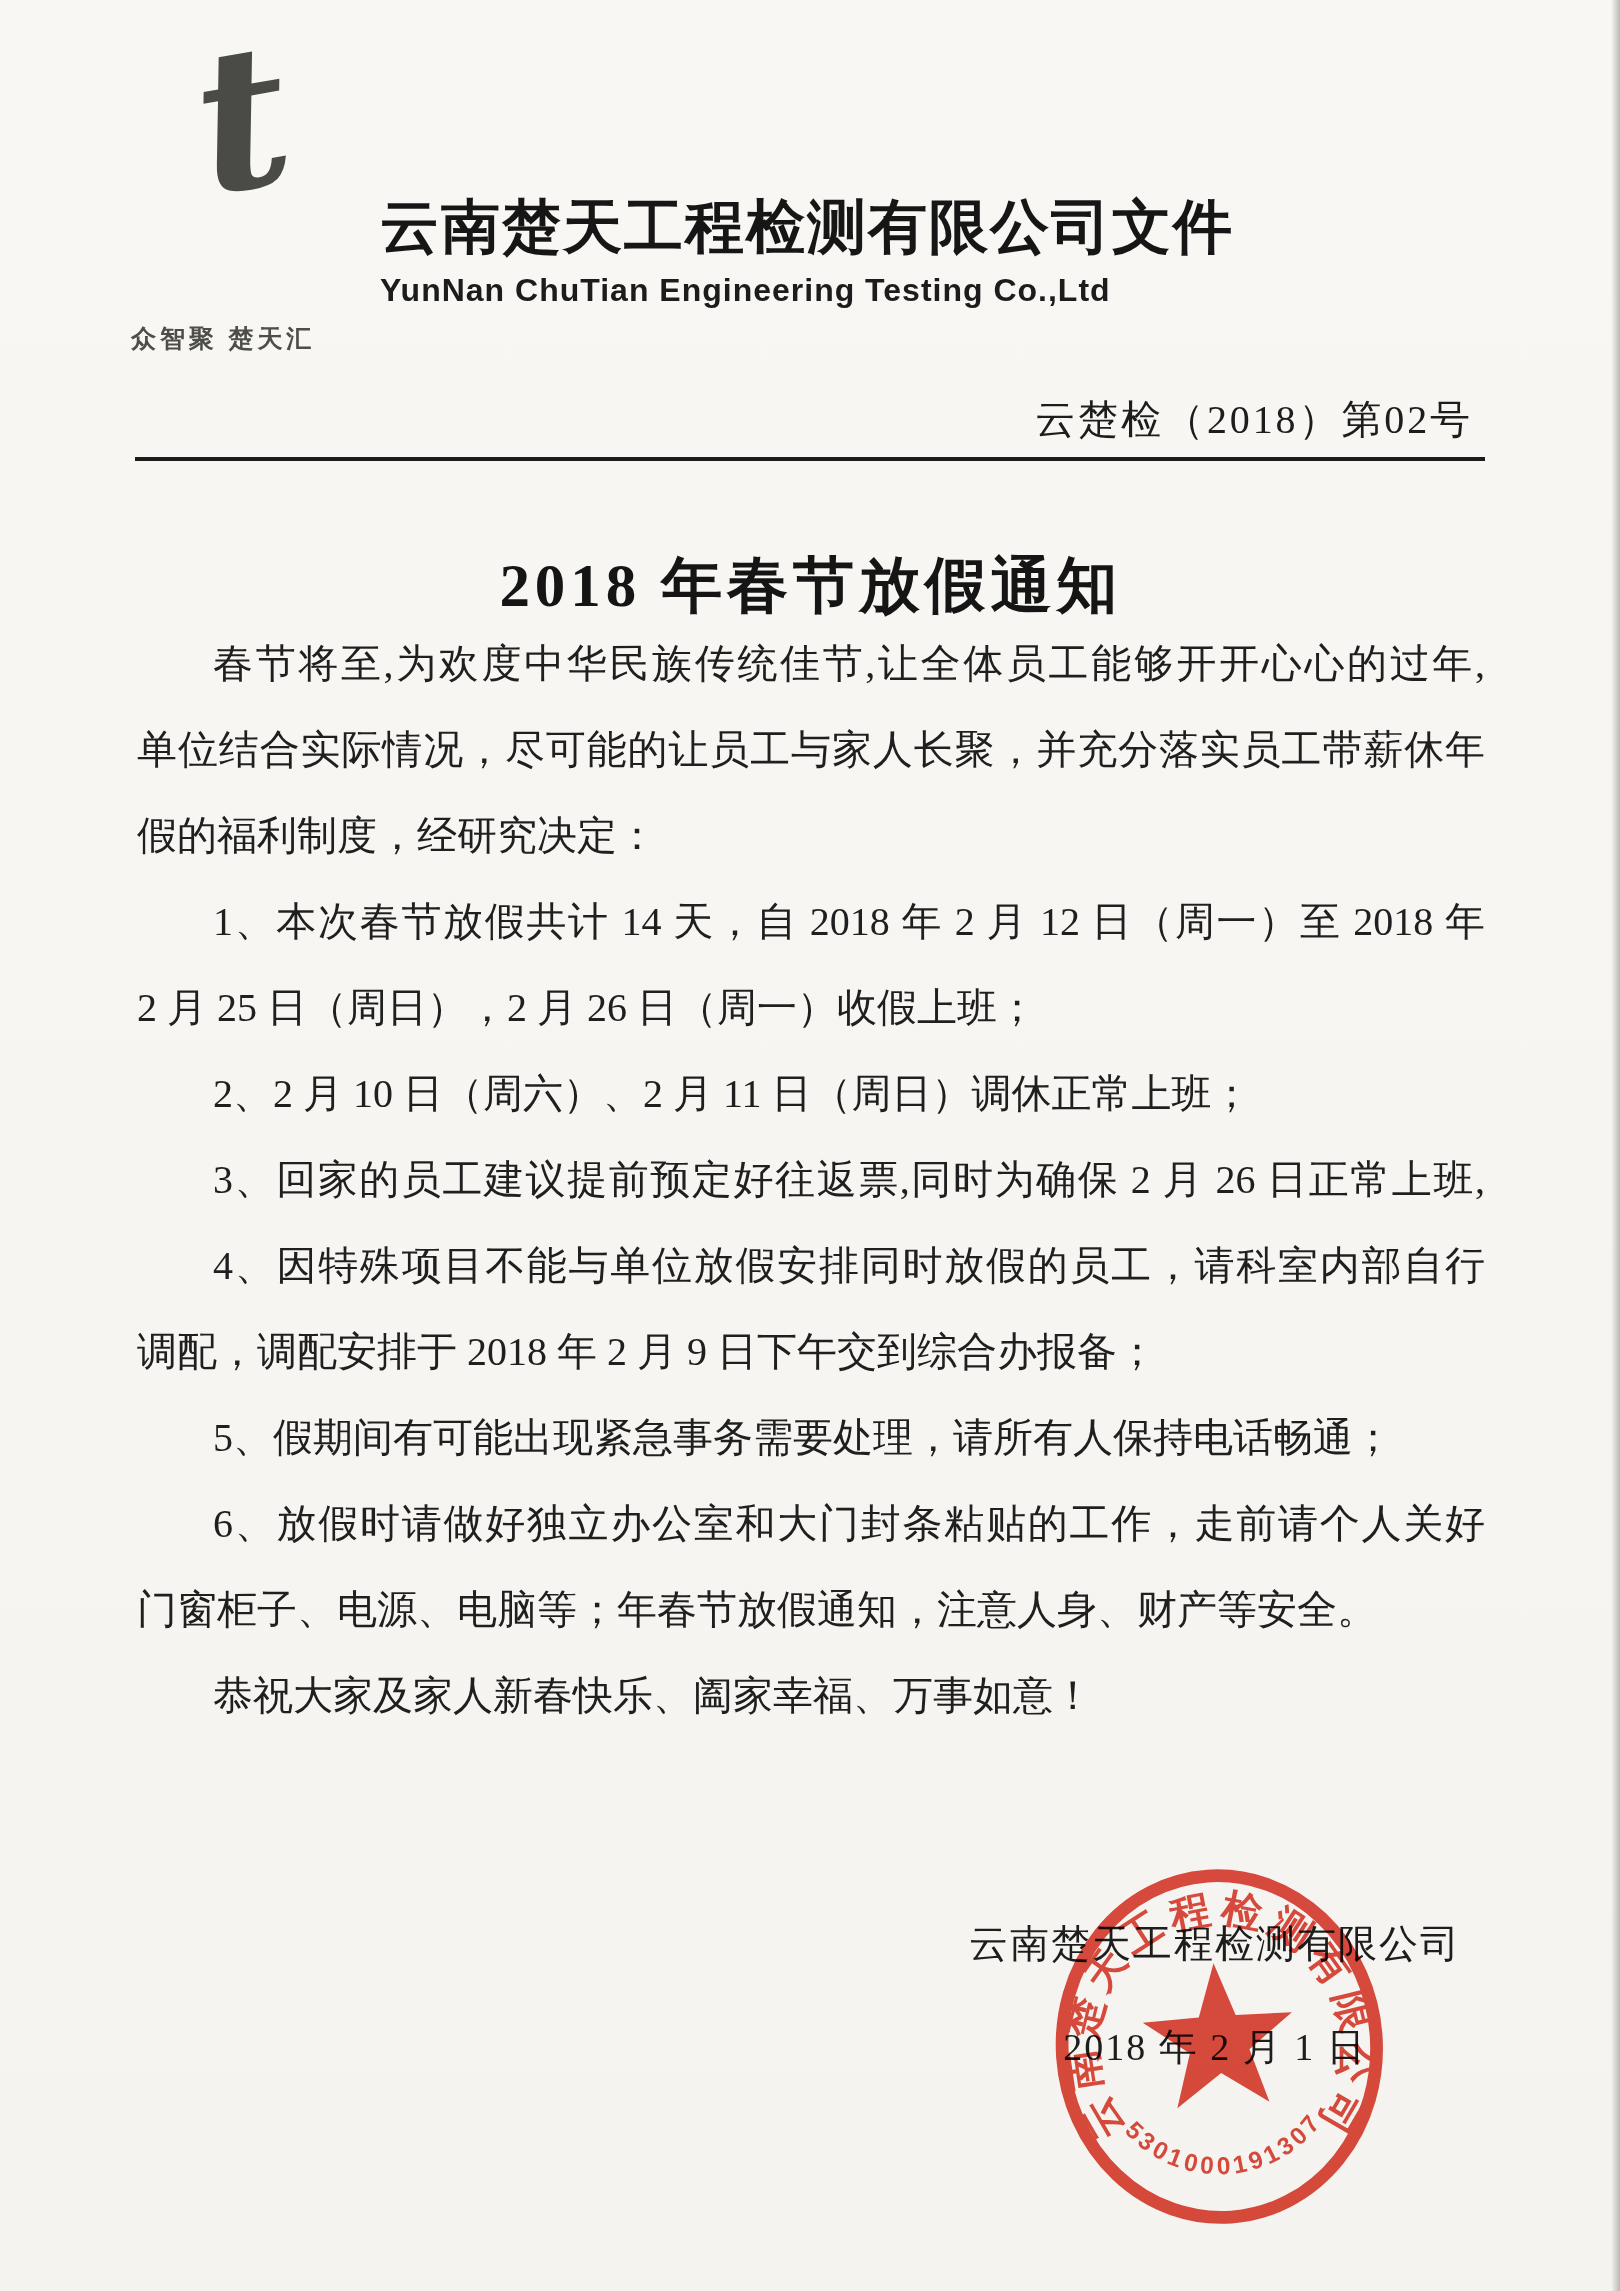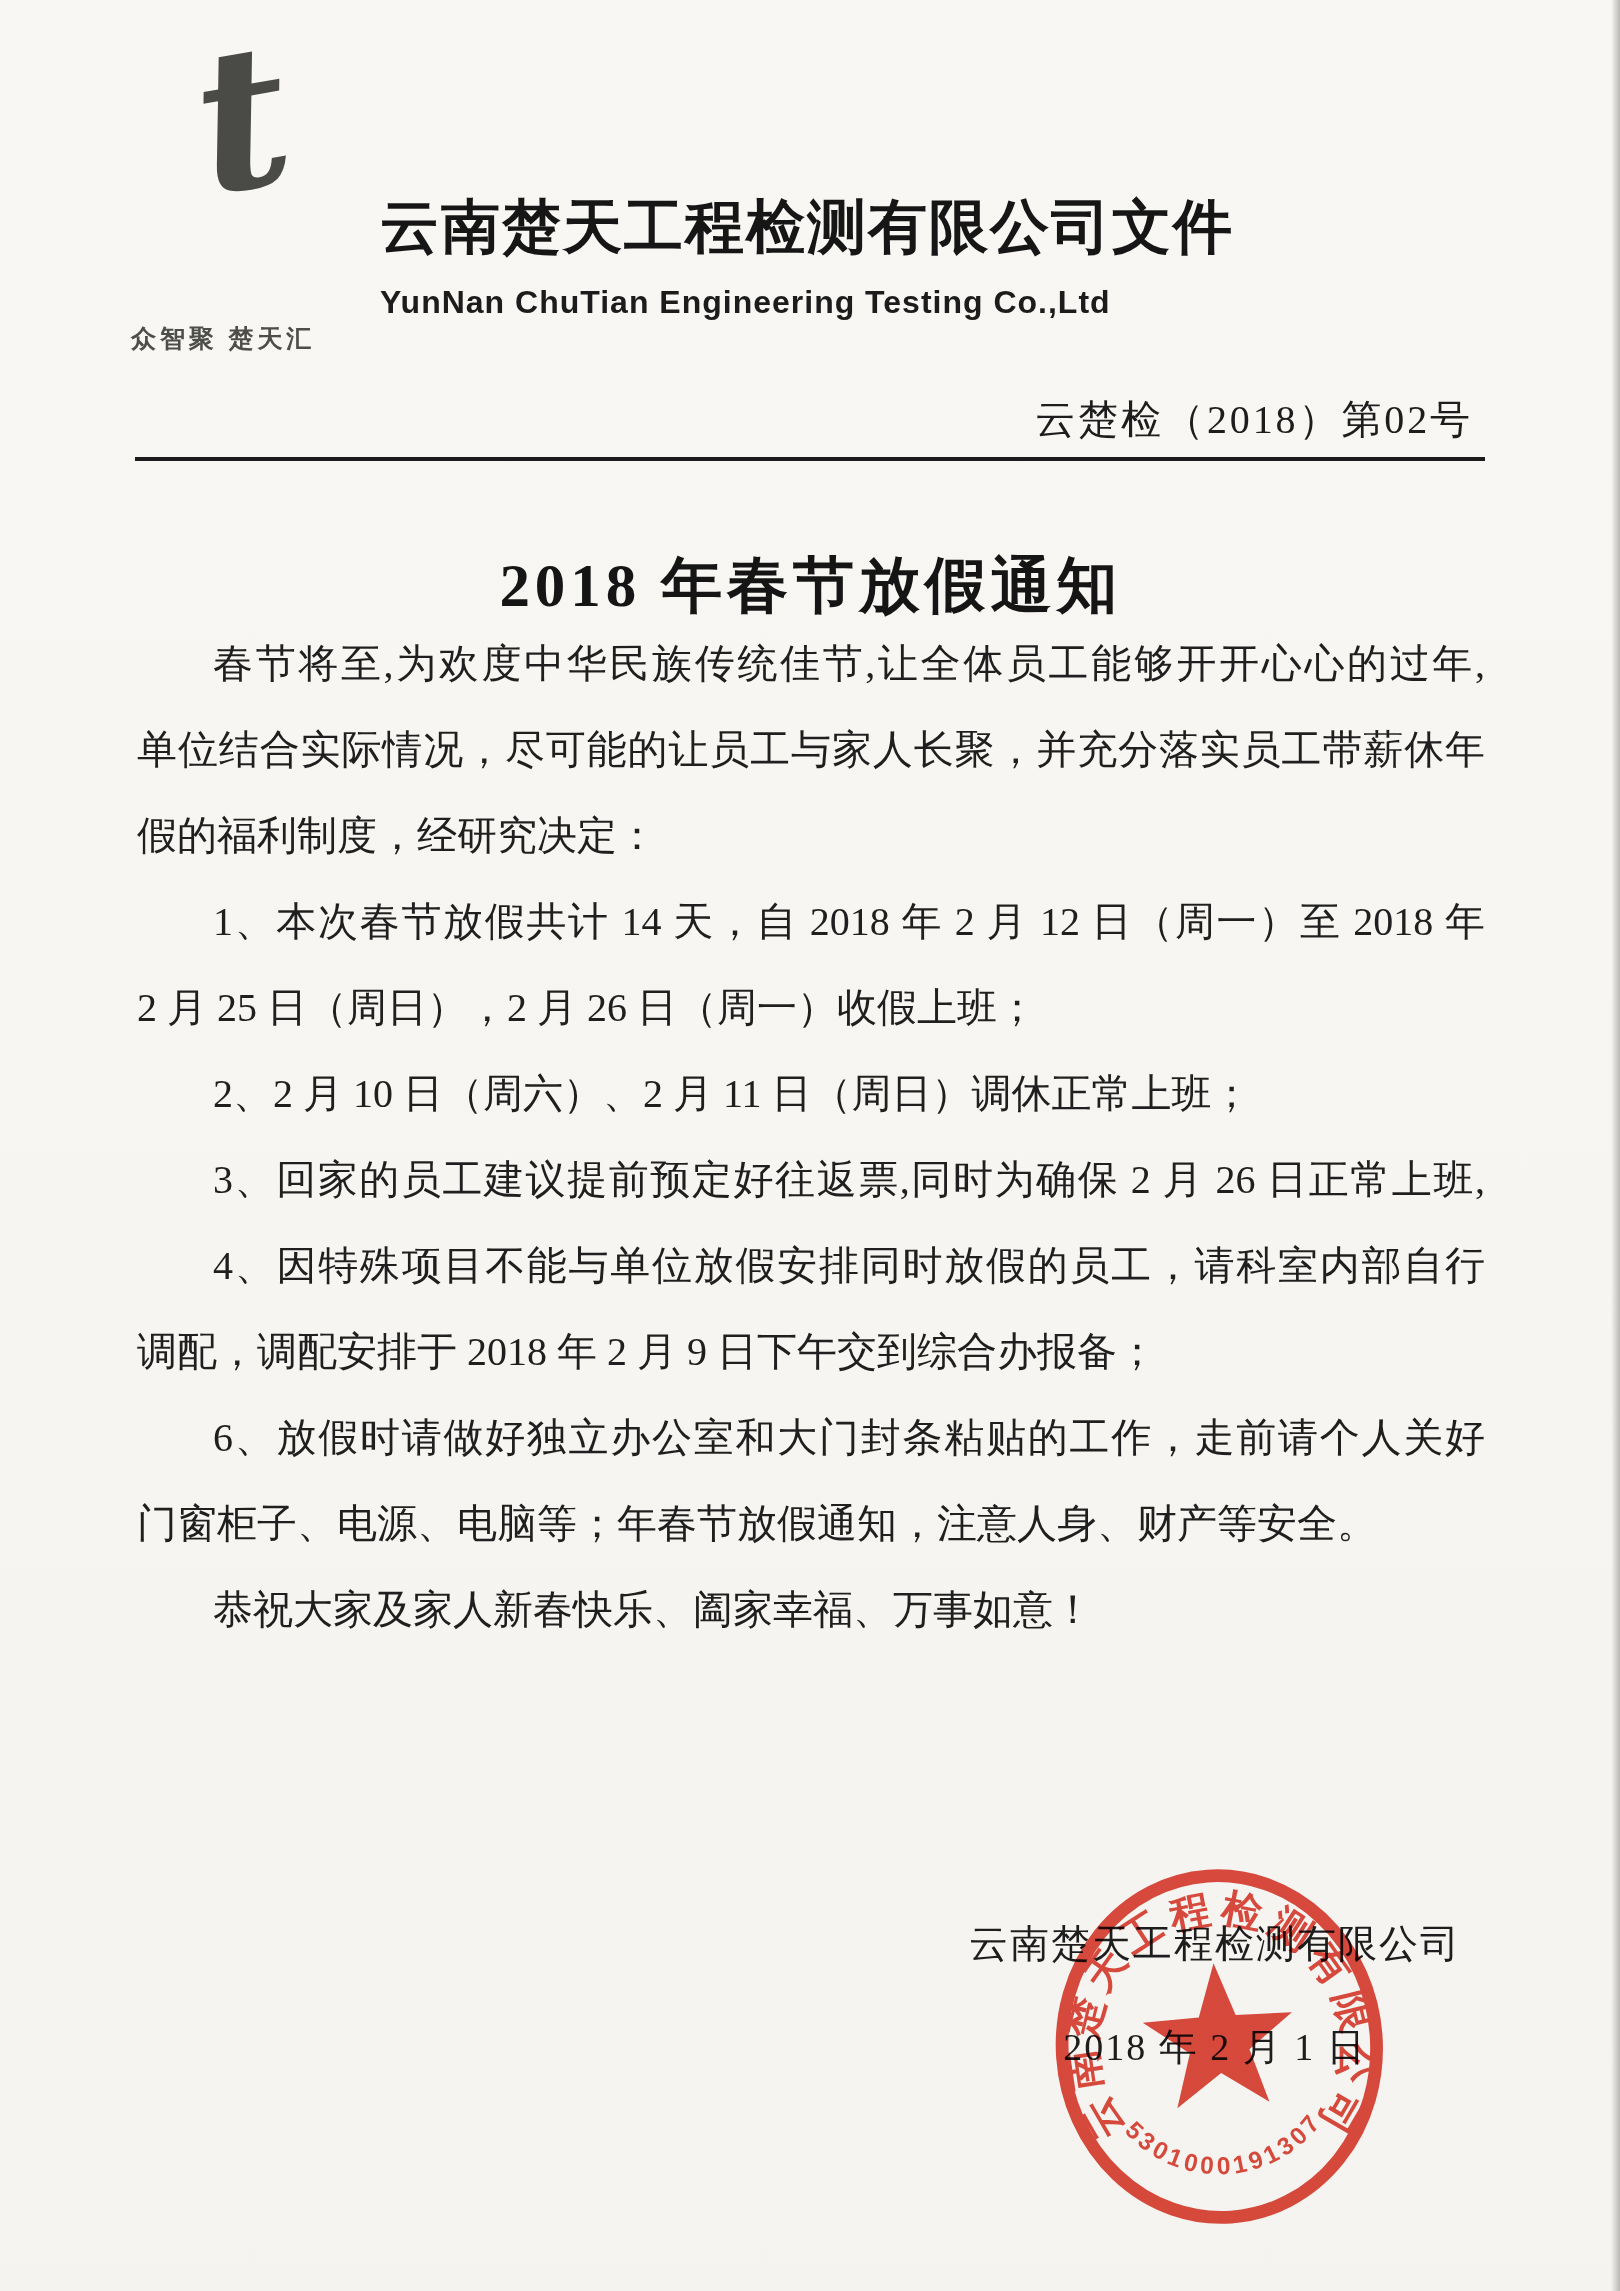--- a/index.html
+++ b/index.html
@@ -47,7 +47,7 @@
     font-family:"Liberation Serif","DejaVu Serif",serif;white-space:nowrap;
   }
   .title-en{
-    margin-top:16px;
+    margin-top:4px;
     font-family:"Liberation Sans","DejaVu Sans",sans-serif;
     font-weight:bold;font-size:32px;letter-spacing:1px;color:#1c1c1c;white-space:nowrap;
   }

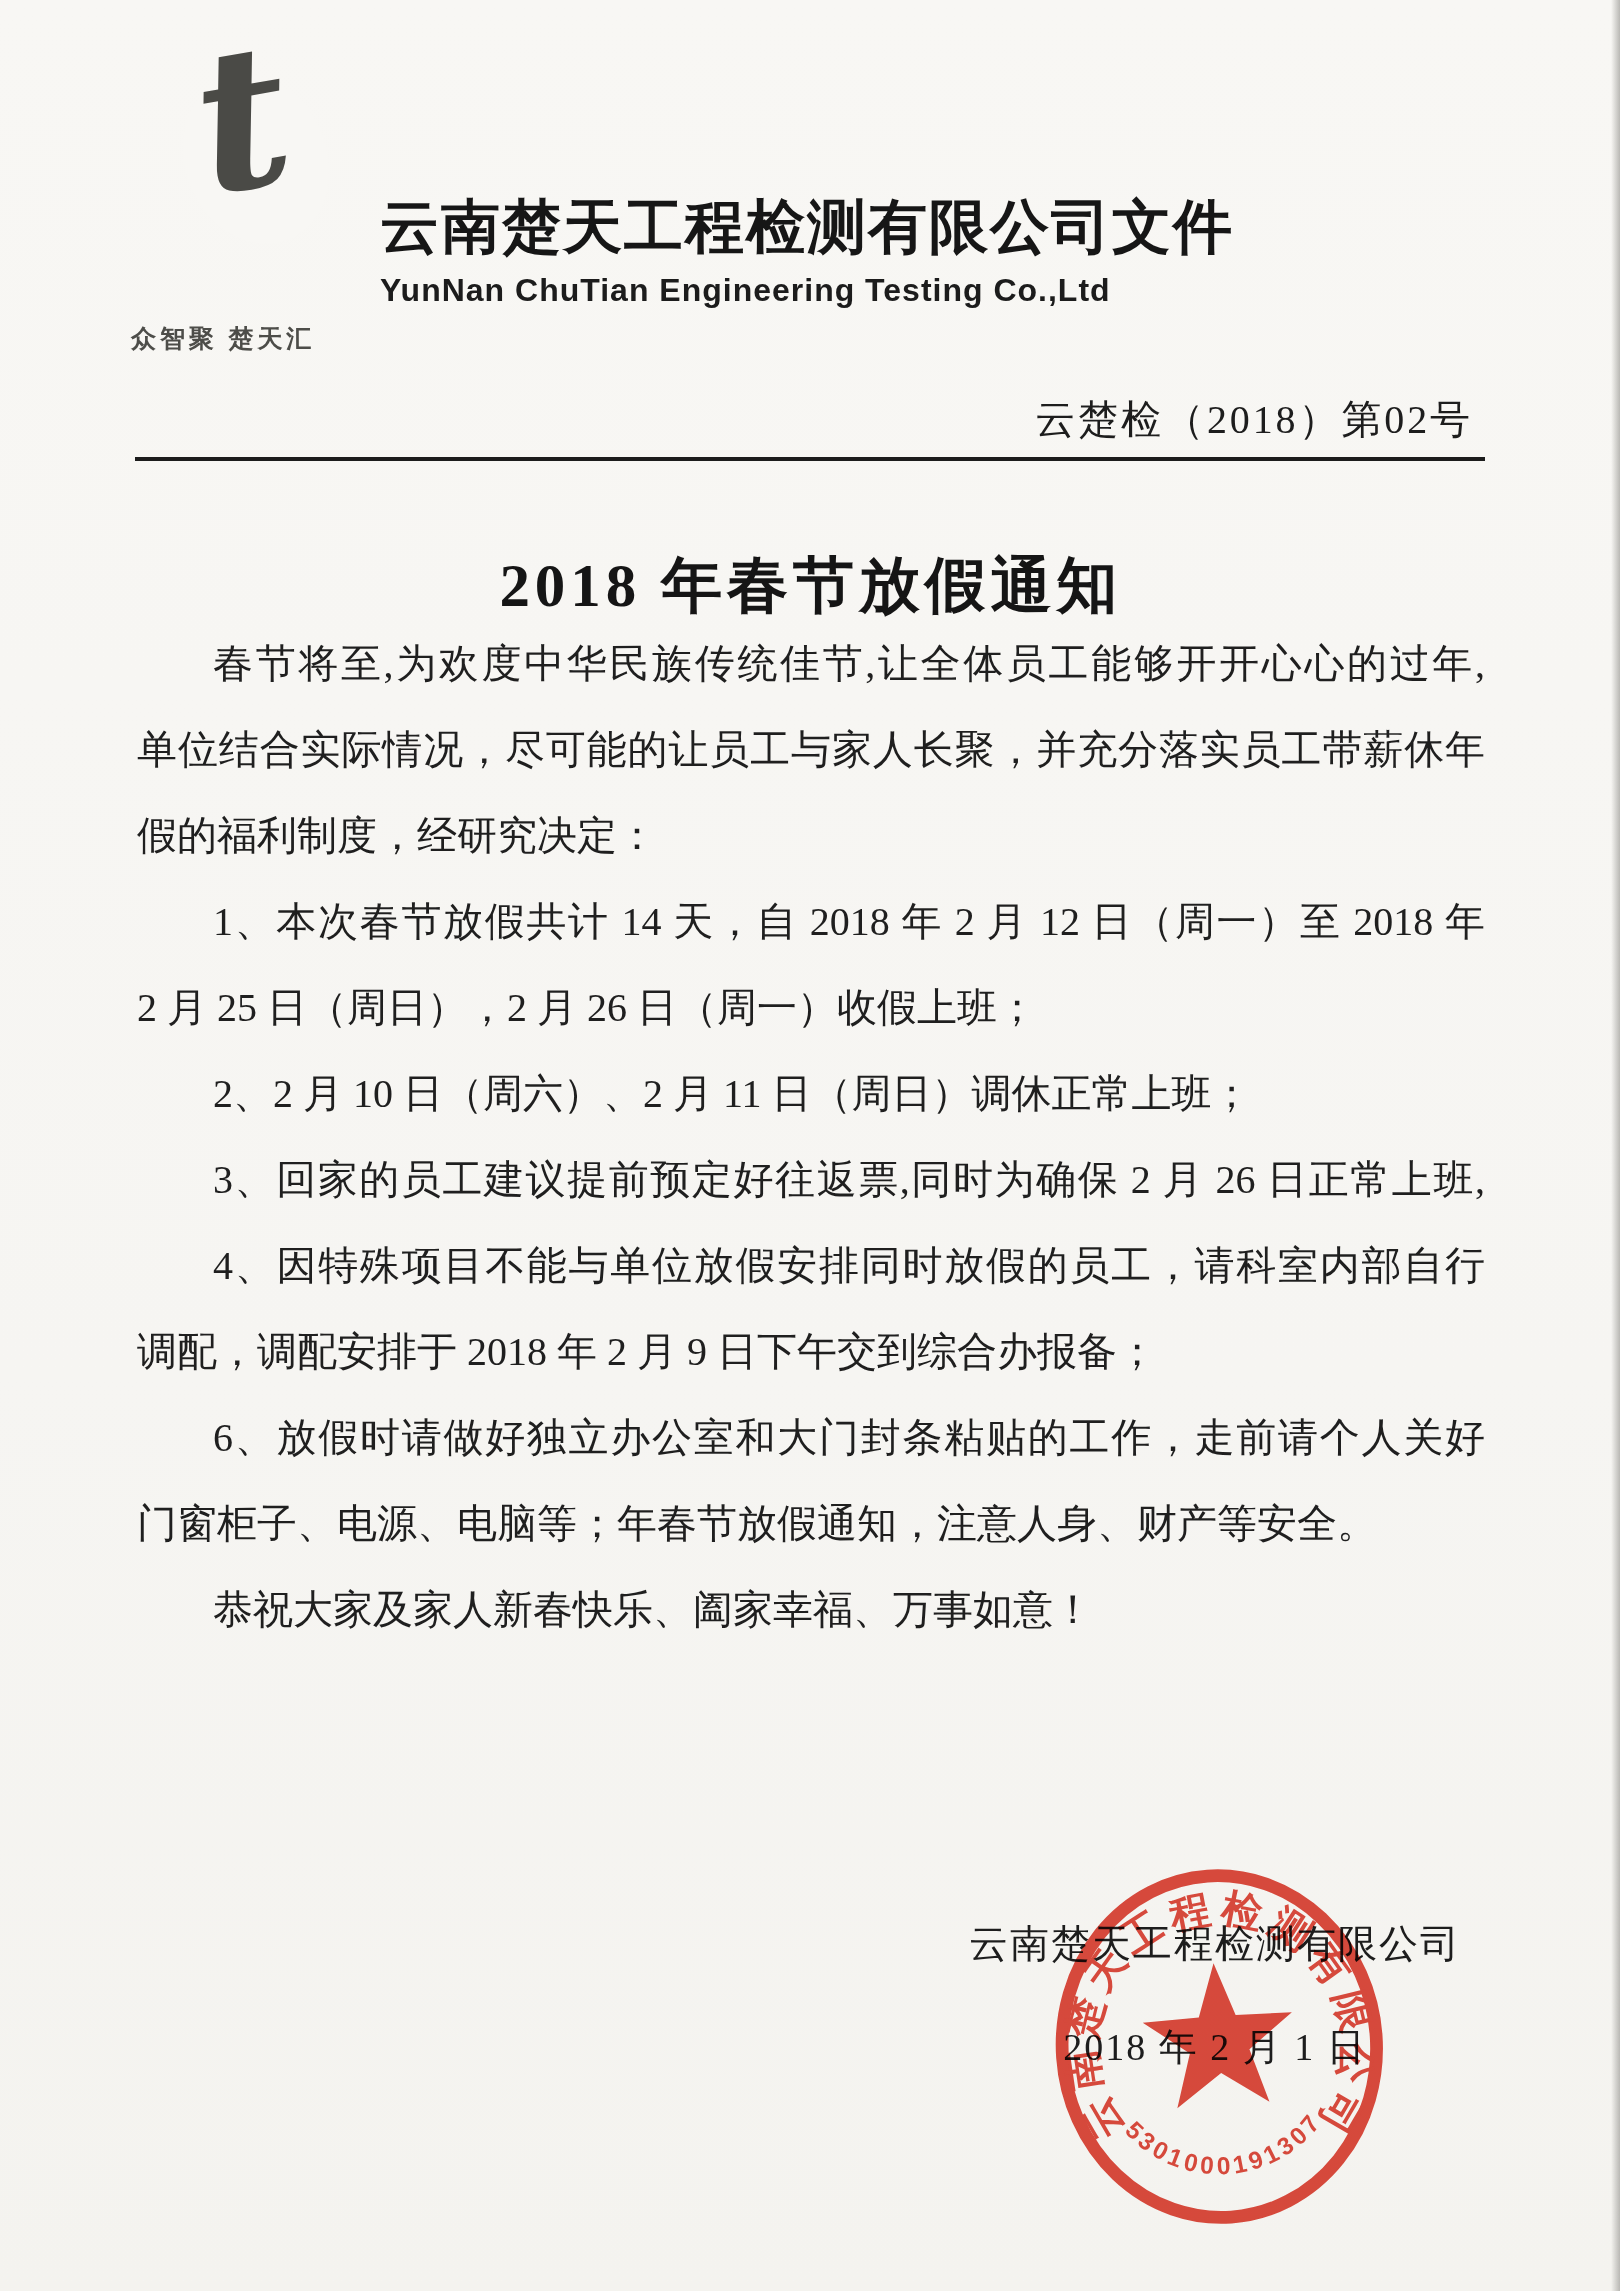--- a/index.html
+++ b/index.html
@@ -120,6 +120,7 @@
       <div class="line indent full">3、回家的员工建议提前预定好往返票,同时为确保 2 月 26 日正常上班,</div>
       <div class="line indent full">4、因特殊项目不能与单位放假安排同时放假的员工，请科室内部自行</div>
       <div class="line">调配，调配安排于 2018 年 2 月 9 日下午交到综合办报备；</div>
+      <div class="line indent">5、假期间有可能出现紧急事务需要处理，请所有人保持电话畅通；</div>
       <div class="line indent full">6、放假时请做好独立办公室和大门封条粘贴的工作，走前请个人关好</div>
       <div class="line">门窗柜子、电源、电脑等；年春节放假通知，注意人身、财产等安全。</div>
       <div class="line indent">恭祝大家及家人新春快乐、阖家幸福、万事如意！</div>

